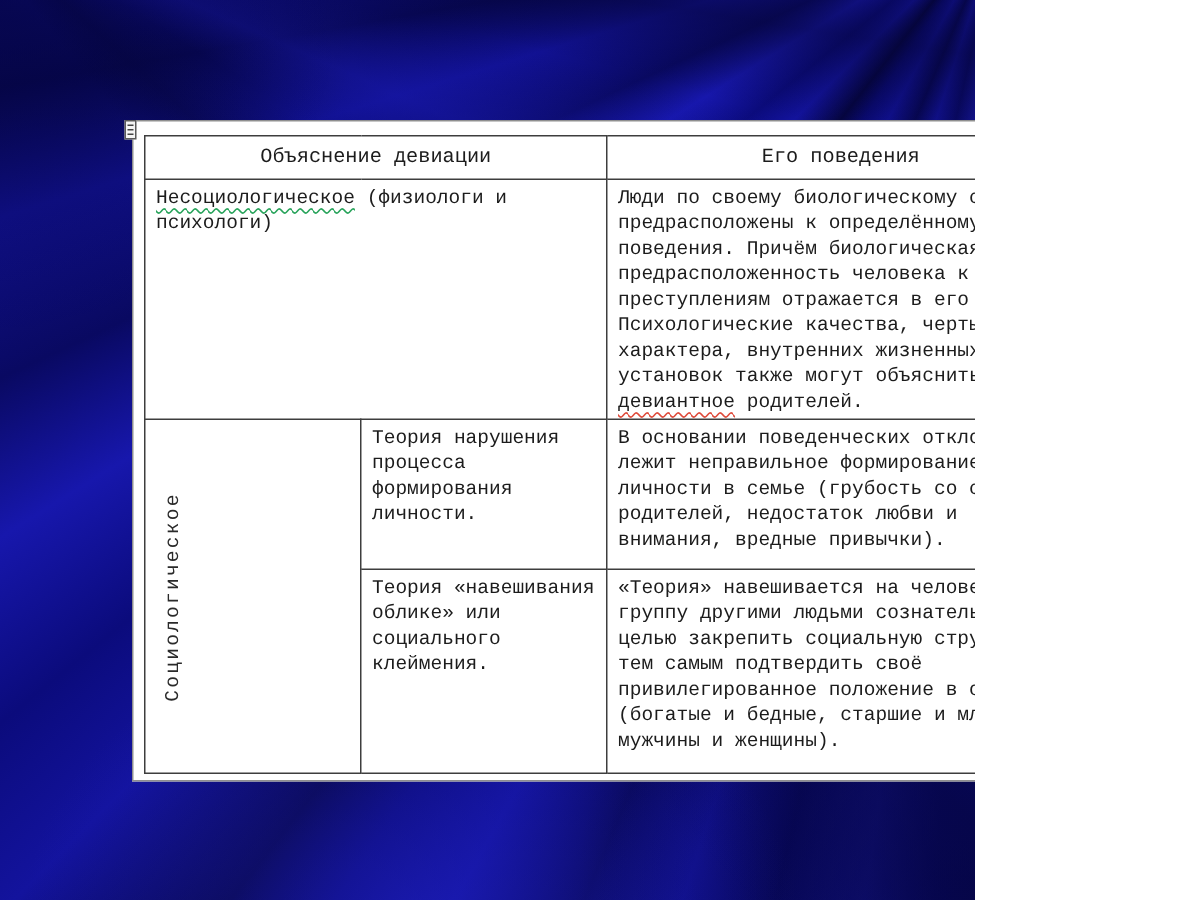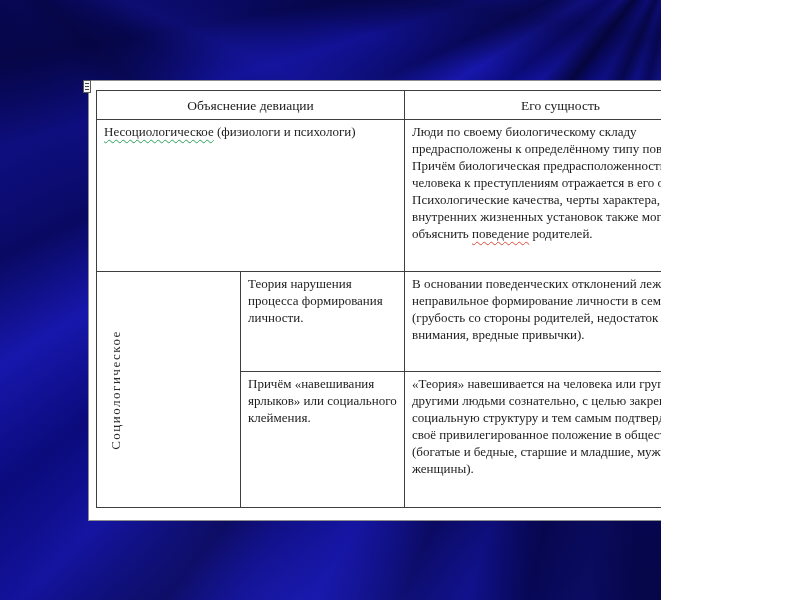--- a/index.html
+++ b/index.html
@@ -22,8 +22,7 @@
         #05053f 40deg, #13139d 47deg, #0b0b7c 53deg, #1717ac 60deg,
         #090962 67deg, #111192 75deg, #070753 82deg, #0f0f8c 91deg,
         #0b0b7c 100deg, #0b0b7c 360deg);
-    font-family:Liberation Serif, serif;
-    padding-left:11px;
+    font-family:Liberation Mono, monospace;
   }
   .doc{
     position:absolute;left:88px;top:80px;width:633px;height:441px;

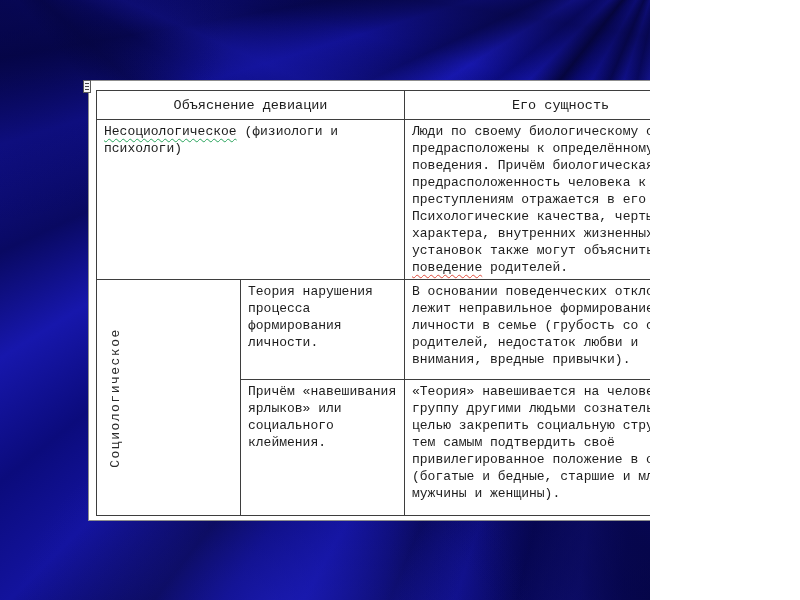--- a/index.html
+++ b/index.html
@@ -90,7 +90,7 @@
       <tbody>
         <tr class="r-hdr">
           <td colspan="2">Объяснение девиации</td>
-          <td>Его сущность</td>
+          <td>Его поведения</td>
         </tr>
 
         <tr class="r-one">

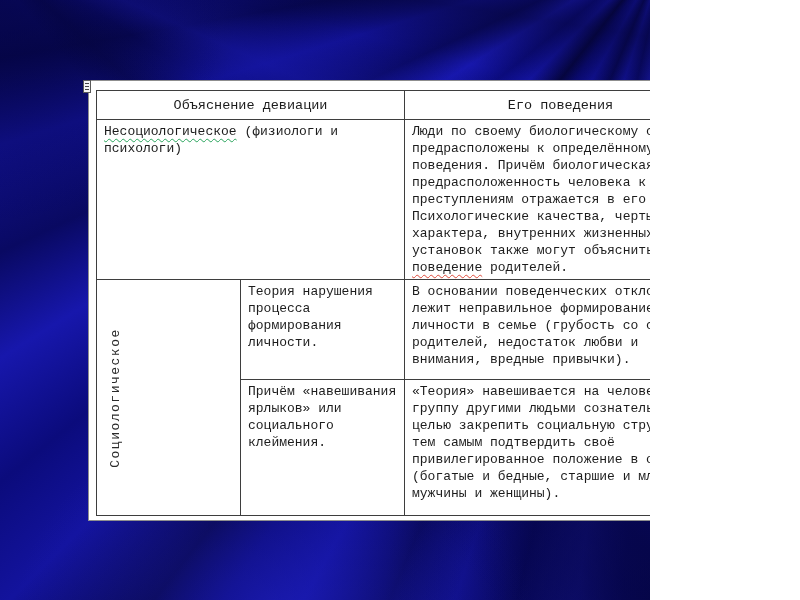--- a/index.html
+++ b/index.html
@@ -98,7 +98,7 @@
             <span class="sq-green">Несоциологическое</span><span> (физиологи и психологи)</span>
           </td>
           <td>
-            <span>Люди по своему биологическому складу предрасположены к определённому типу поведения. Причём биологическая предрасположенность человека к преступлениям отражается в его облике. Психологические качества, черты характера, внутренних жизненных установок также могут объяснить </span><span class="sq-red">поведение</span><span> родителей.</span>
+            <span>Люди по своему биологическому складу предрасположены к определённому типу поведения. Причём биологическая предрасположенность человека к преступлениям отражается в его облике. Психологические качества, черты характера, внутренних жизненных установок также могут объяснить </span><span class="sq-red">девиантное</span><span> родителей.</span>
           </td>
         </tr>
 

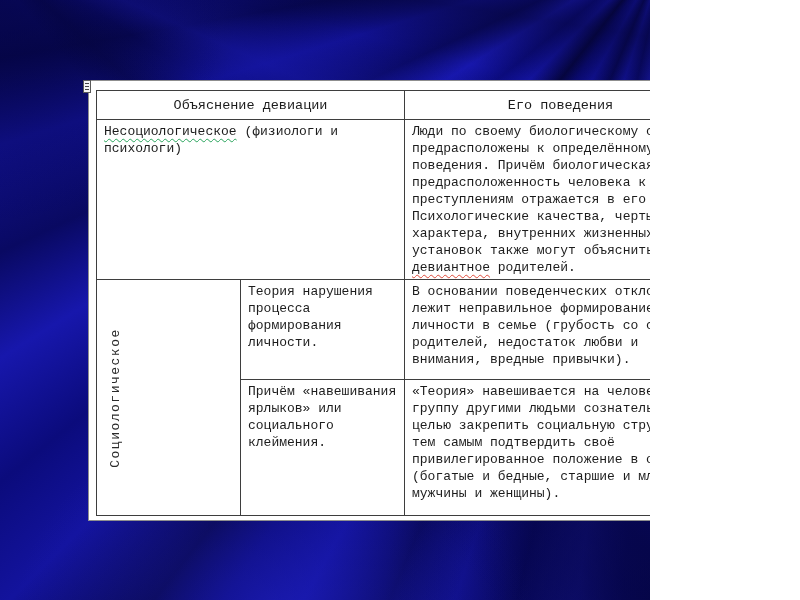--- a/index.html
+++ b/index.html
@@ -111,7 +111,7 @@
         </tr>
 
         <tr class="r-three">
-          <td class="theory">Причём «навешивания ярлыков» или социального клеймения.</td>
+          <td class="theory">Теория «навешивания облике» или социального клеймения.</td>
           <td>«Теория» навешивается на человека или группу другими людьми сознательно, с целью закрепить социальную структуру и тем самым подтвердить своё привилегированное положение в обществе (богатые и бедные, старшие и младшие, мужчины и женщины).</td>
         </tr>
       </tbody>

